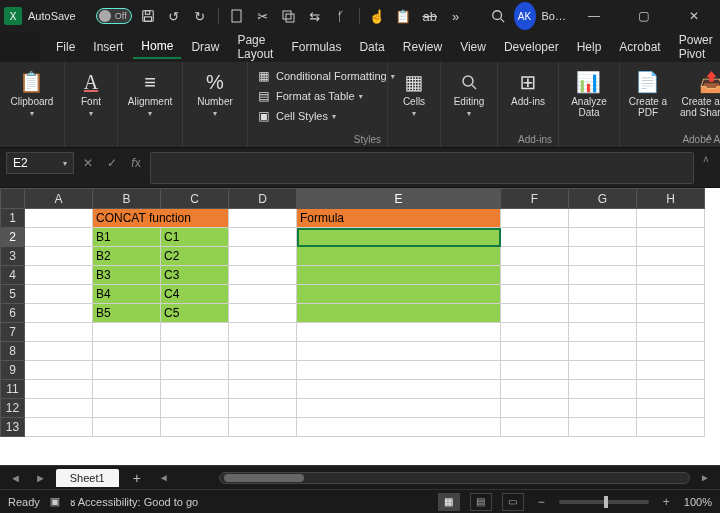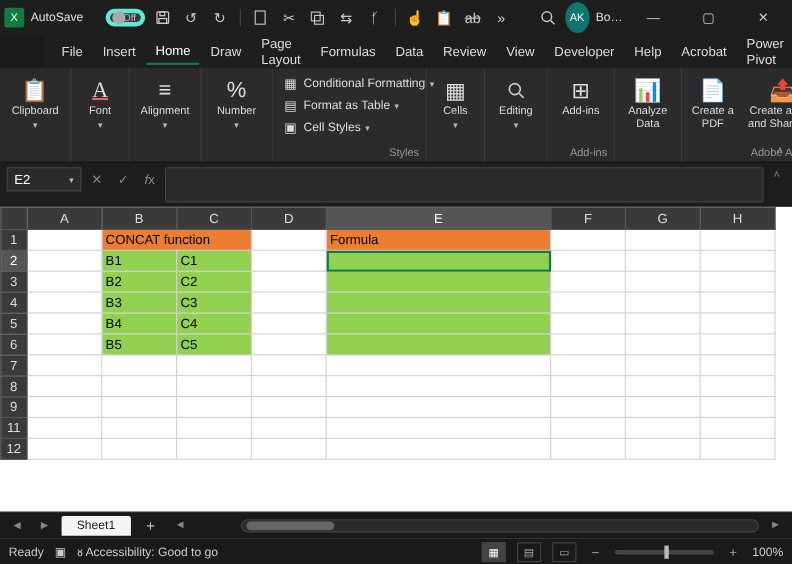--- a/index.html
+++ b/index.html
@@ -8,7 +8,7 @@
   .titlebar { height: 32px; background: #1e1e1e; display: flex; align-items: center; padding: 0 4px; gap: 6px; }
   .titlebar .xl-icon { width: 18px; height: 18px; background: #107c41; color: #fff; display: flex; align-items: center; justify-content: center; font-size: 10px; border-radius: 2px; }
   .autosave { display: flex; align-items: center; gap: 20px; font-size: 11px; }
-  .switch { width: 36px; height: 16px; border-radius: 8px; background: #3a3a3a; border: 4px solid #5eead4; position: relative; display: flex; align-items: center; }
+  .switch { width: 36px; height: 16px; border-radius: 8px; background: #3a3a3a; border: 1px solid #5eead4; position: relative; display: flex; align-items: center; }
   .switch-knob { width: 12px; height: 12px; background: #aaa; border-radius: 50%; margin-left: 2px; }
   .switch-label { font-size: 9px; color: #bbb; position: absolute; right: 4px; }
   .qa-icon { width: 20px; height: 20px; display: flex; align-items: center; justify-content: center; color: #ccc; font-size: 13px; cursor: pointer; }

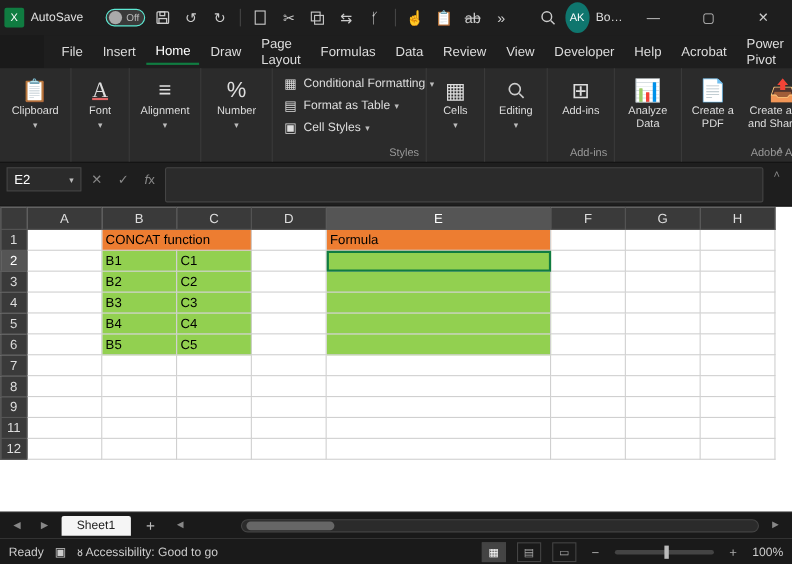--- a/index.html
+++ b/index.html
@@ -14,7 +14,7 @@
   .qa-icon { width: 20px; height: 20px; display: flex; align-items: center; justify-content: center; color: #ccc; font-size: 13px; cursor: pointer; }
   .qa-sep { width: 1px; height: 16px; background: #444; margin: 0 2px; }
   .spacer { flex: 1; }
-  .avatar { width: 22px; height: 28px; border-radius: 50%; background: #0f766e; color: #fff; display: flex; align-items: center; justify-content: center; font-size: 10px; }
+  .avatar { width: 22px; height: 28px; border-radius: 50%; background: #1d4ed8; color: #fff; display: flex; align-items: center; justify-content: center; font-size: 10px; }
   .win-btn { width: 44px; height: 32px; display: flex; align-items: center; justify-content: center; color: #ccc; font-size: 12px; }
   .doc-name { font-size: 11px; color: #ddd; }
   

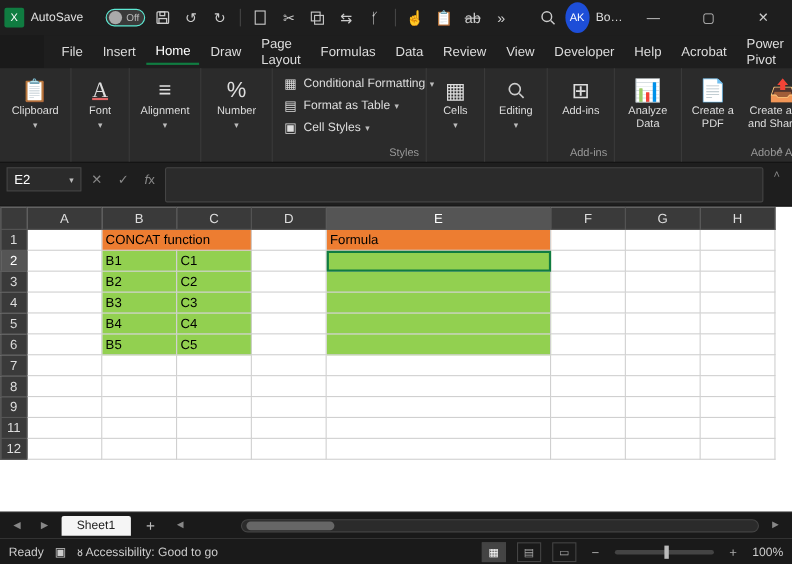--- a/index.html
+++ b/index.html
@@ -416,6 +416,17 @@
           <td></td>
           <td></td>
         </tr>
+        <tr>
+          <td class="rowhdr">13</td>
+          <td></td>
+          <td></td>
+          <td></td>
+          <td></td>
+          <td></td>
+          <td></td>
+          <td></td>
+          <td></td>
+        </tr>
       </tbody>
     </table>
 </div>

